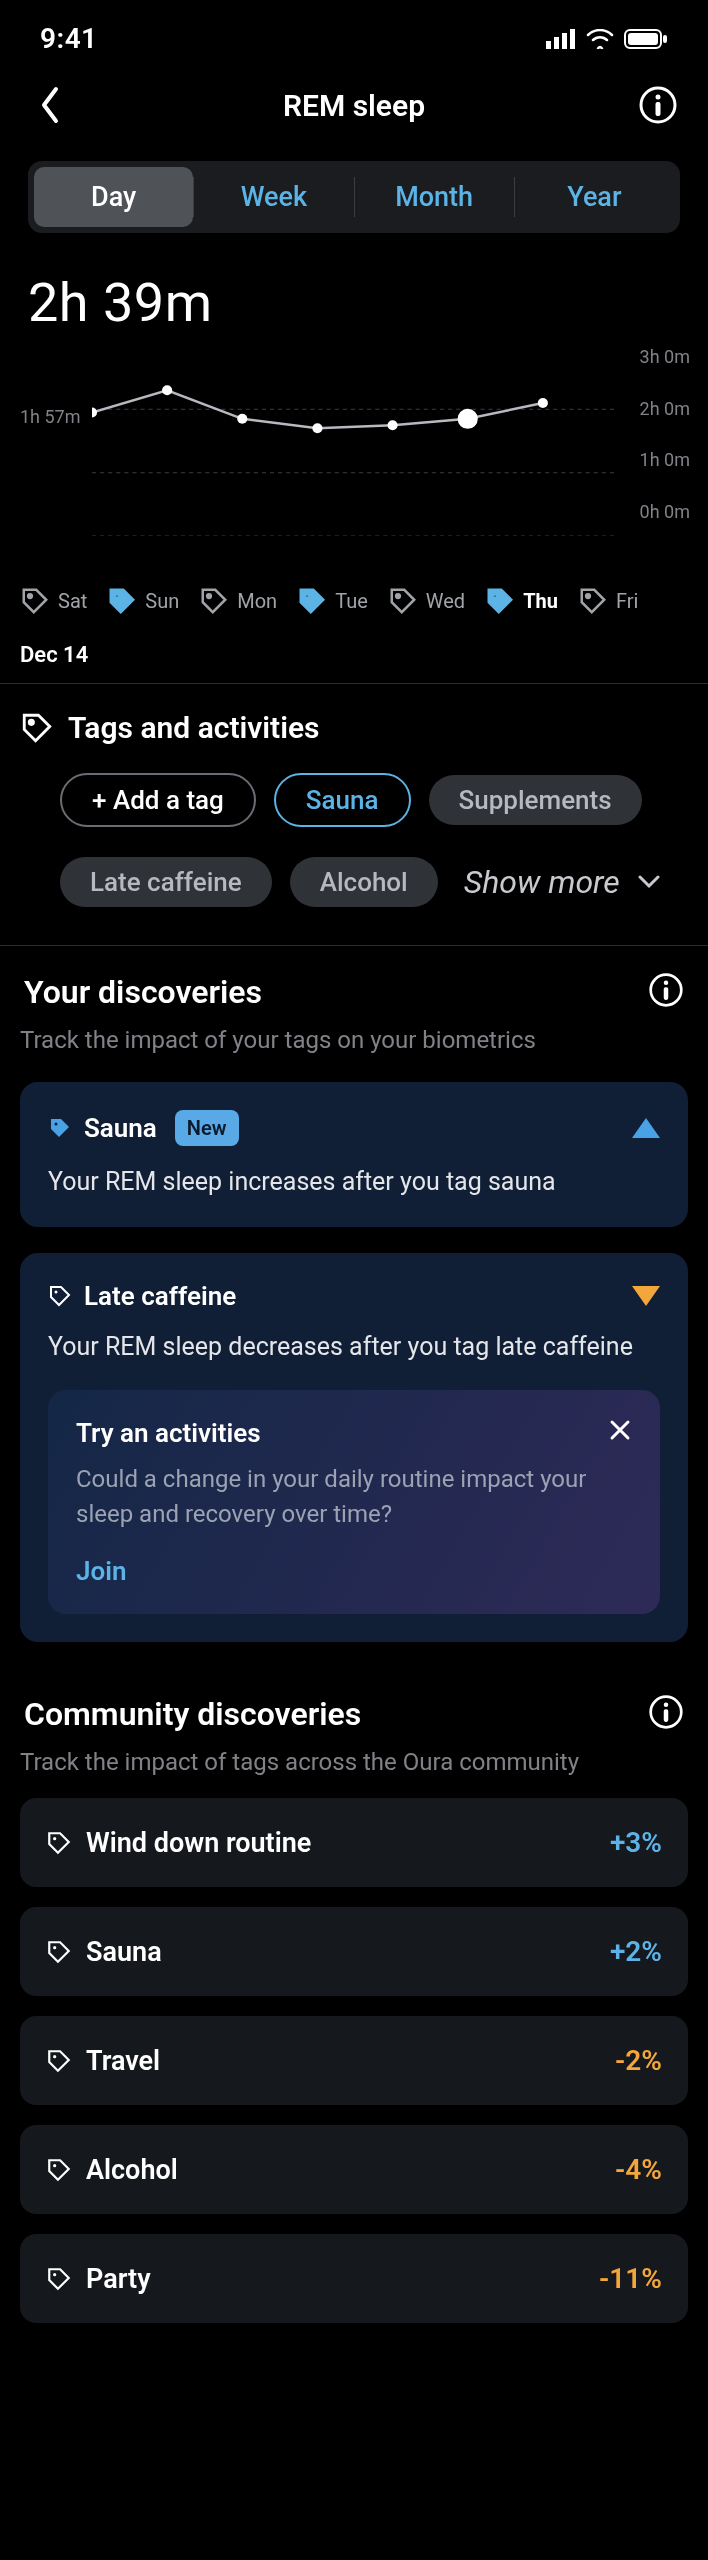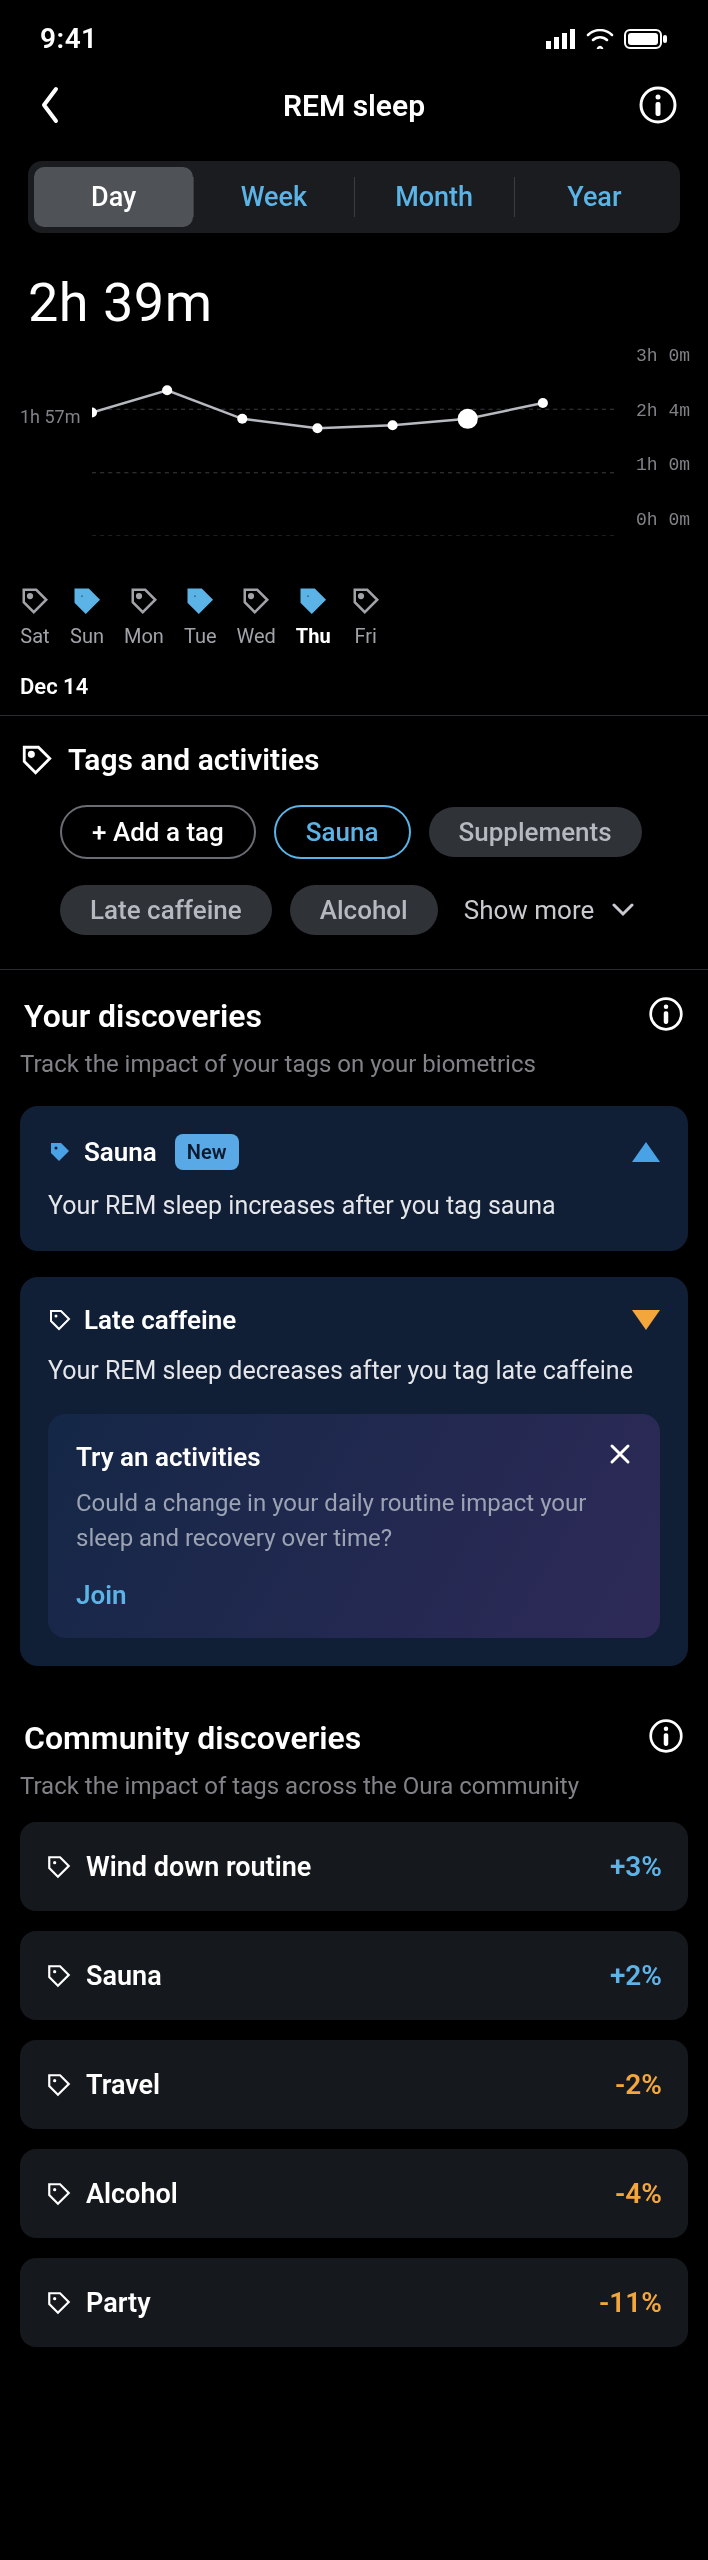--- a/index.html
+++ b/index.html
@@ -29,7 +29,7 @@
 
   
   .chart-area { position: relative; height: 220px; margin: 0 10px 0 20px; }
-  .chart-ylabels { position: absolute; right: 8px; top: 0; bottom: 8px; display: flex; flex-direction: column; justify-content: space-between; font-size: 18px; color: #808288; padding: 0 0 28px 0; font-family: Liberation Mono, monospace; }
+  .chart-ylabels { position: absolute; right: 8px; top: 0; bottom: 16px; display: flex; flex-direction: column; justify-content: space-between; font-size: 18px; color: #808288; padding: 0 0 28px 0; }
   .chart-leftlabel { position: absolute; left: 0; top: 60px; font-size: 18px; color: #808288; }
   .chart-svg-wrap { position: absolute; left: 72px; right: 80px; top: 0; bottom: 30px; }
 

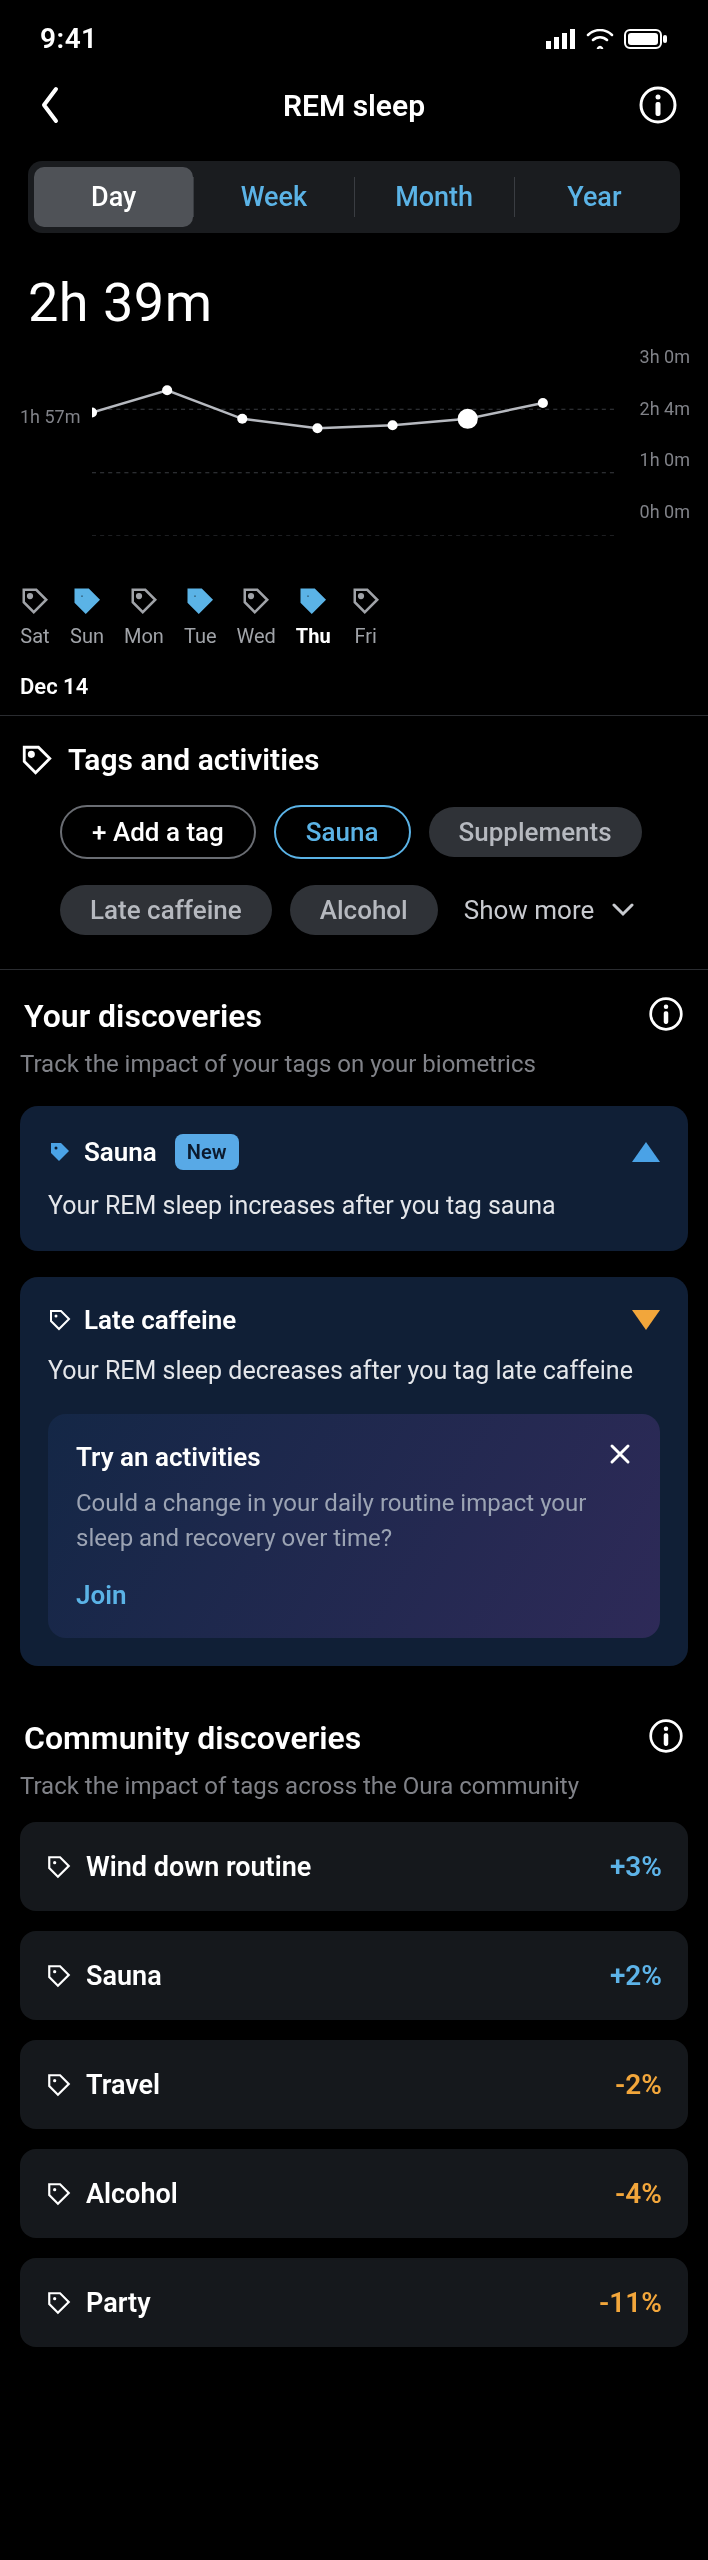--- a/index.html
+++ b/index.html
@@ -141,7 +141,7 @@
     <div class="chart-leftlabel">1h 57m</div>
     <div class="chart-ylabels">
       <span>3h 0m</span>
-      <span>2h 4m</span>
+      <span>2h 0m</span>
       <span>1h 0m</span>
       <span>0h 0m</span>
     </div>

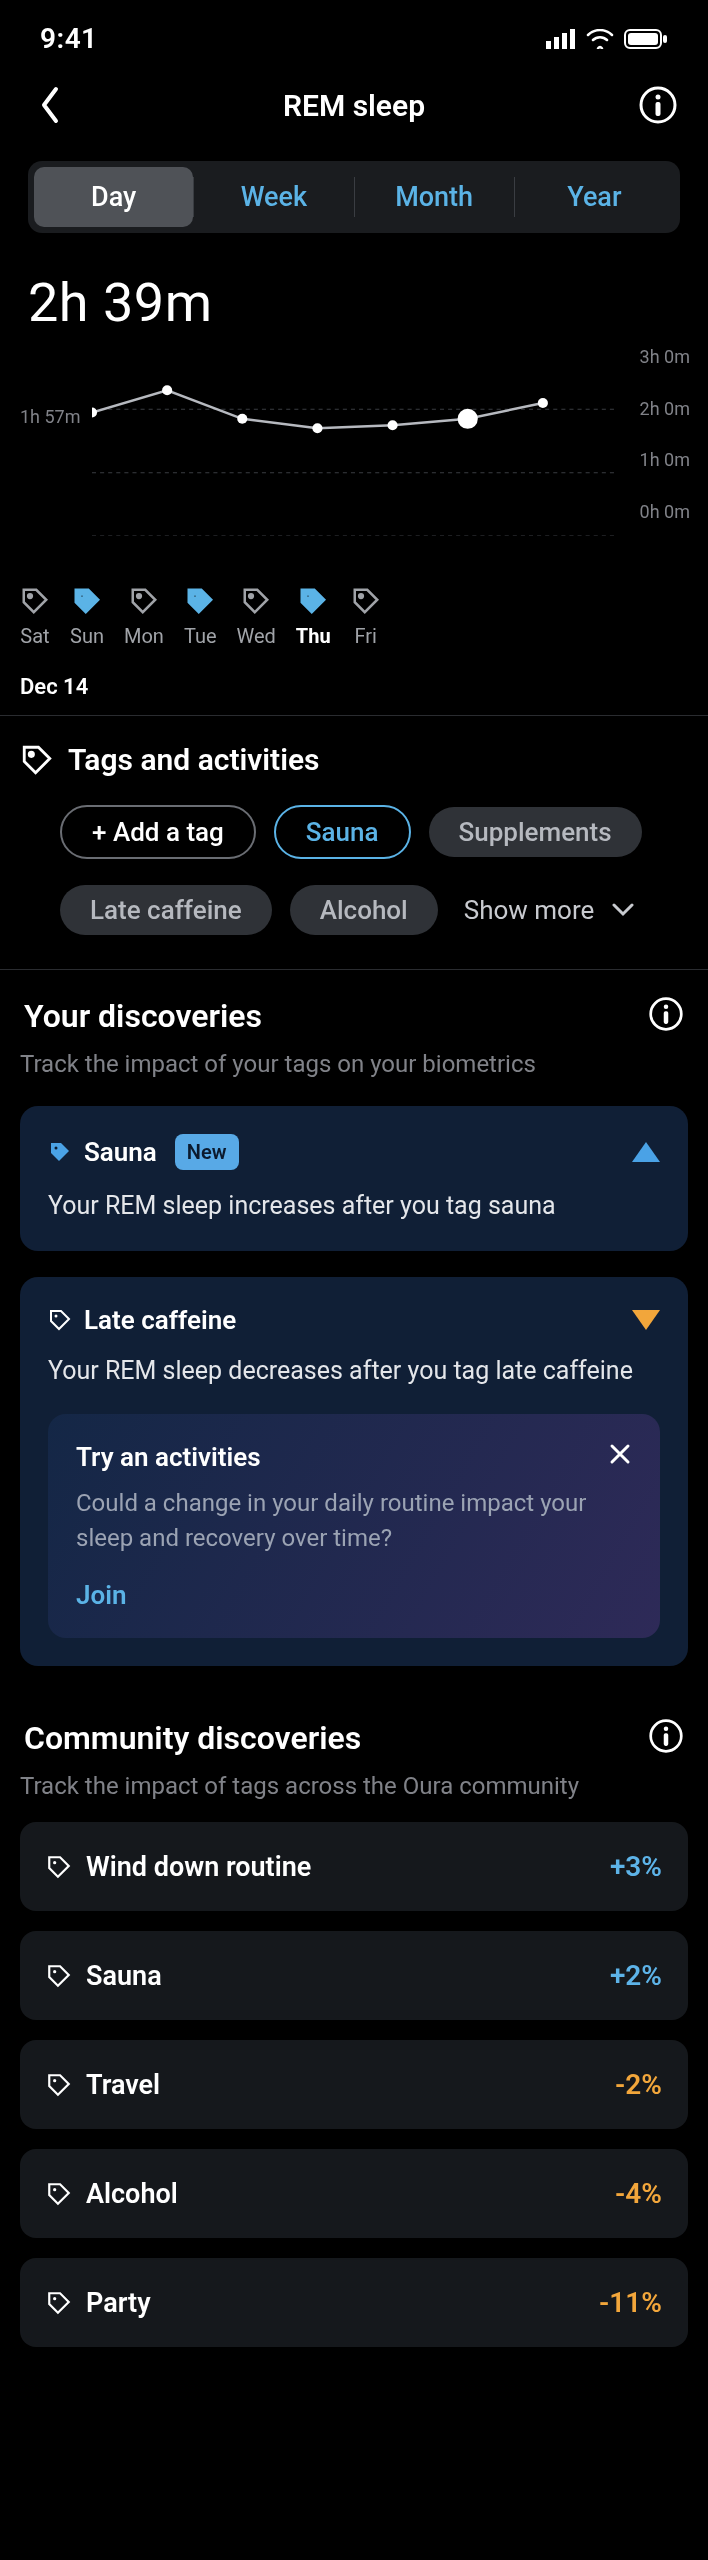--- a/index.html
+++ b/index.html
@@ -35,7 +35,7 @@
 
   
   .days { display: flex; gap: 20px; padding: 20px 20px 0; }
-  .day { display: flex; flex-direction: column; align-items: center; gap: 8px; font-size: 20px; color: #a0a3a8; }
+  .day { display: flex; flex-direction: row; align-items: center; gap: 8px; font-size: 20px; color: #a0a3a8; }
   .day.selected { color: #fff; font-weight: 700; }
   .day.filled .tag-icon { fill: #5bb3e6; stroke: #5bb3e6; }
   .tag-icon { width: 30px; height: 30px; stroke: #a0a3a8; fill: none; stroke-width: 2; }

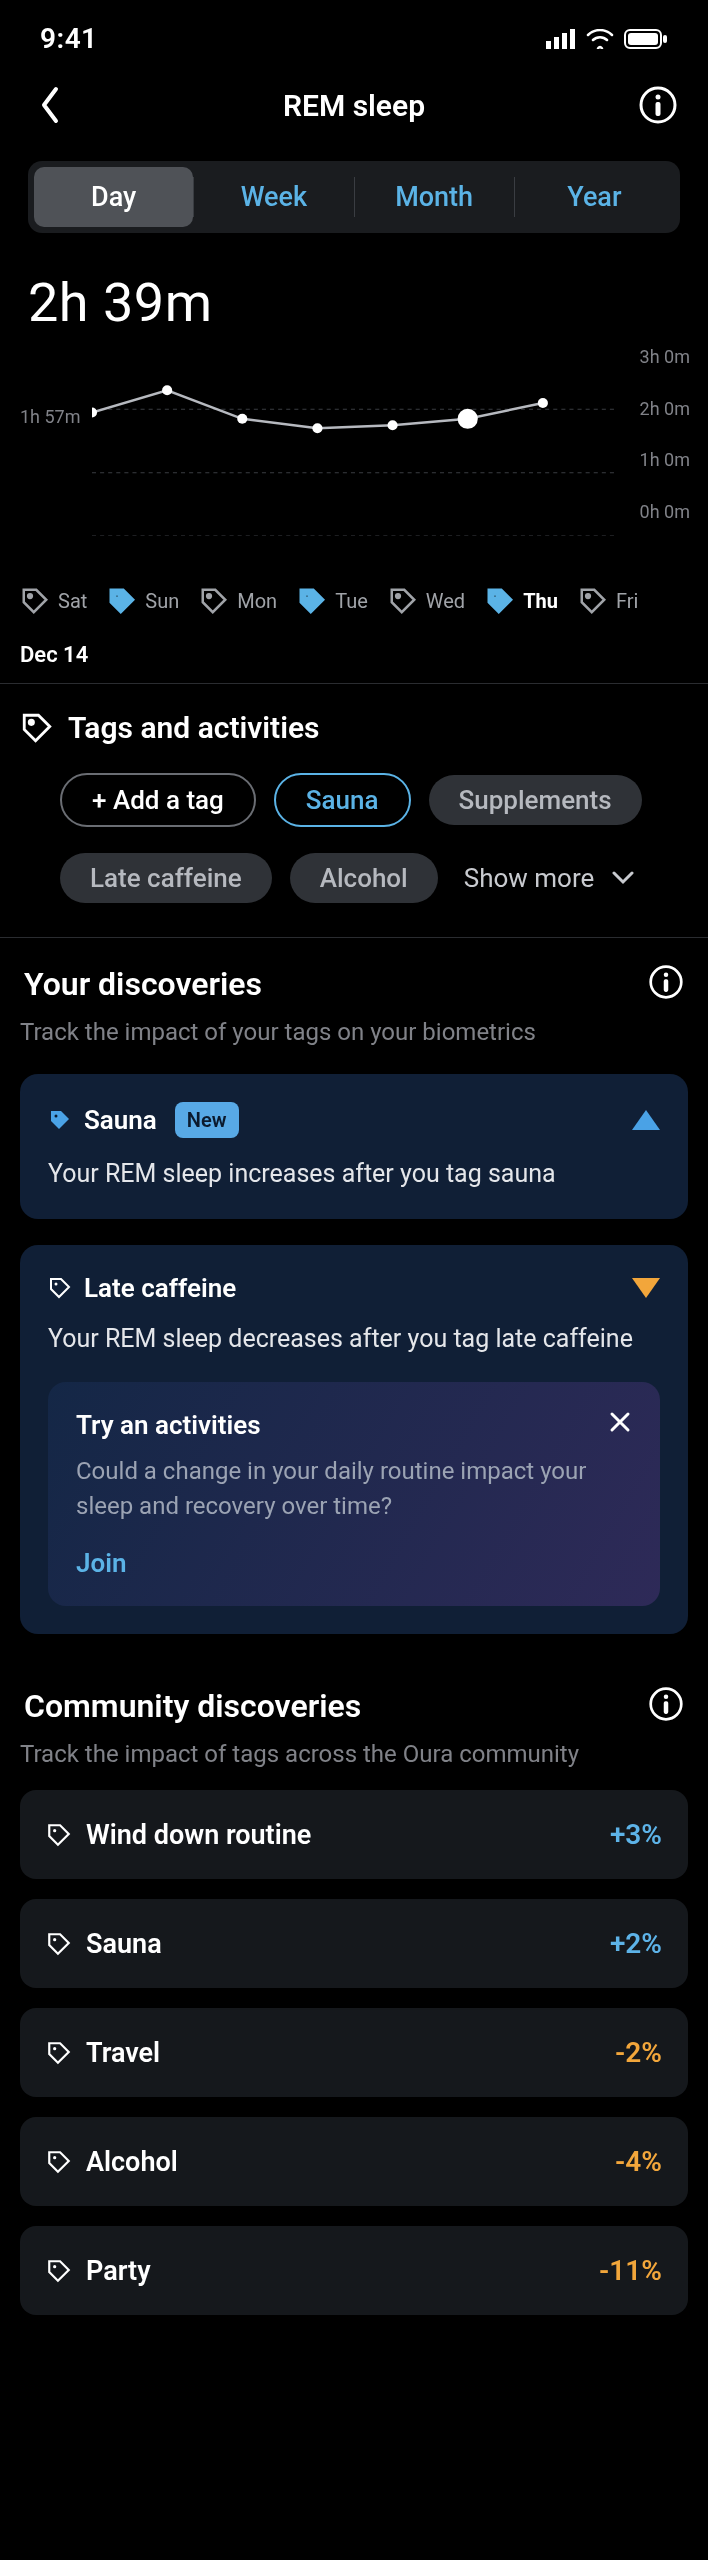--- a/index.html
+++ b/index.html
@@ -54,7 +54,7 @@
   .chip-outline { border: 2px solid #6a6d73; color: #fff; }
   .chip-active { border: 2px solid #5bb3e6; color: #5bb3e6; }
   .chip-fill { background: #2f3237; color: #b6b9bf; }
-  .show-more { color: #c8cacf; font-size: 26px; display: flex; align-items: center; gap: 18px; padding: 18px 8px; }
+  .show-more { color: #c8cacf; font-size: 32px; display: flex; align-items: center; gap: 18px; padding: 18px 8px; font-style: italic; }
 
   
   .disc-header { display: flex; align-items: center; justify-content: space-between; padding: 0 4px; }

